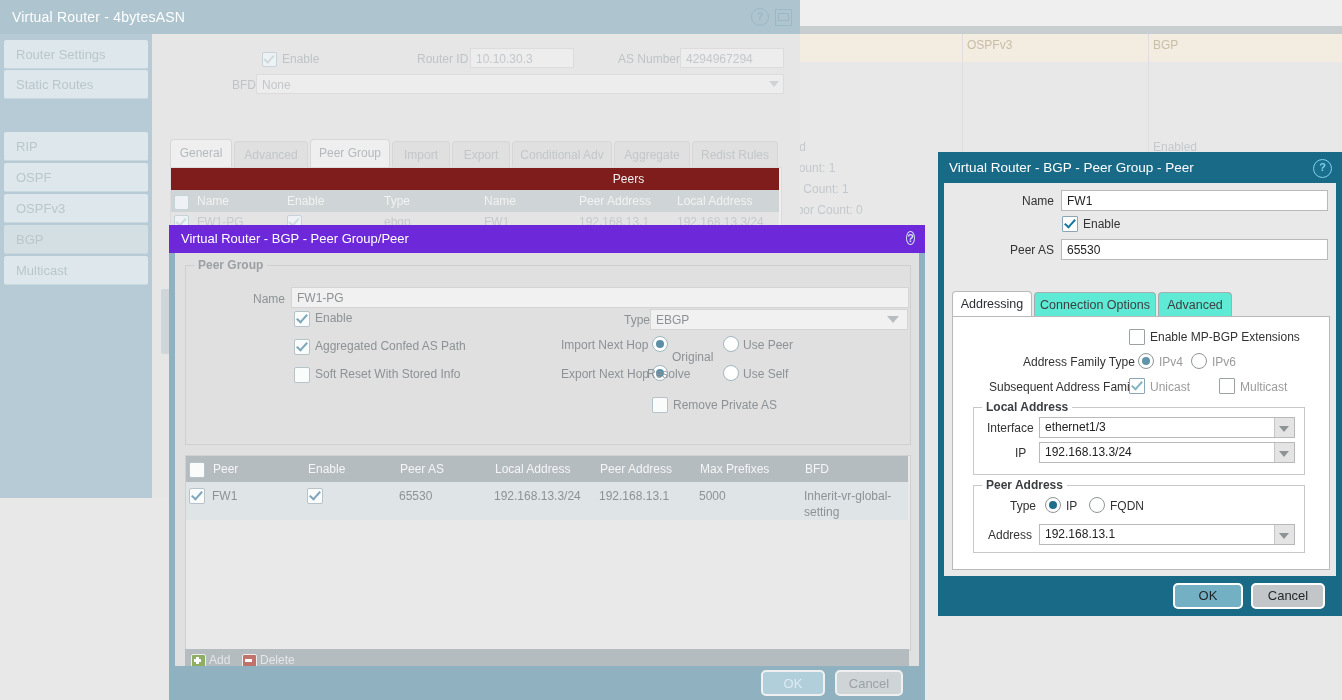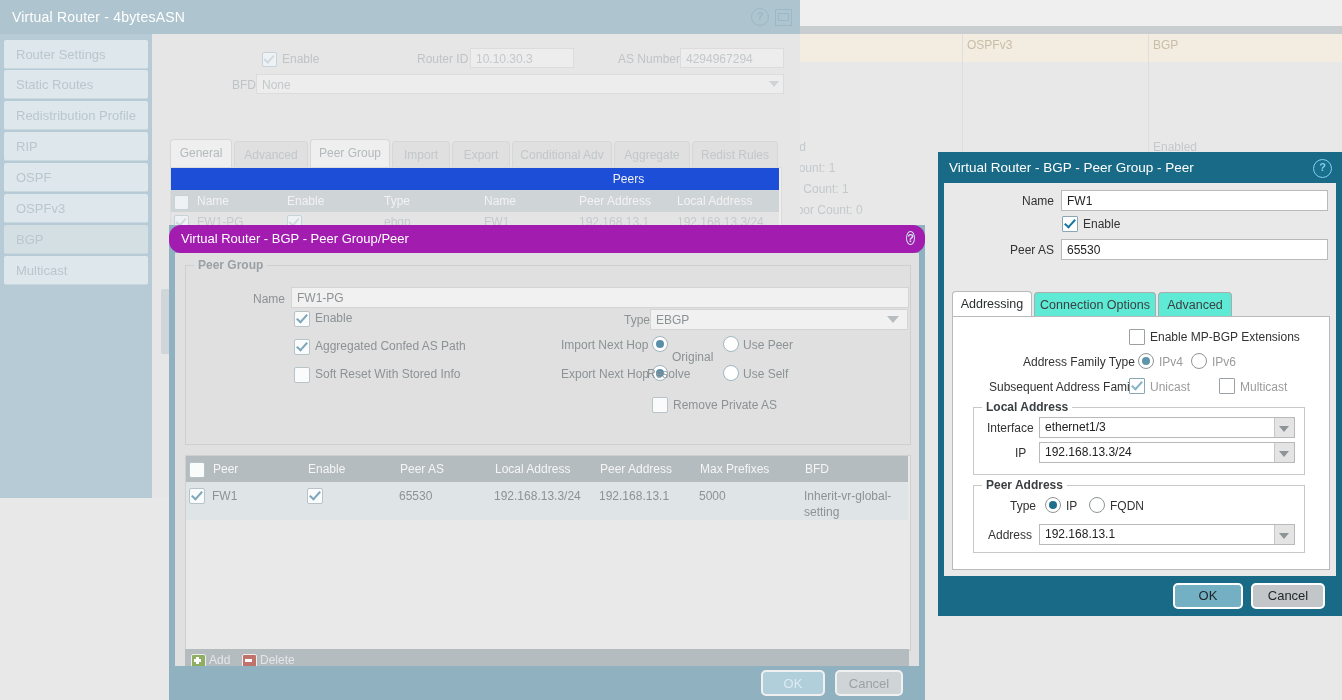--- a/index.html
+++ b/index.html
@@ -152,7 +152,6 @@
   <div id="vr-left">
     <div class="vr-navitem" style="top:6px;">Router Settings</div>
     <div class="vr-navitem" style="top:36px;">Static Routes</div>
-    <div class="vr-navitem" style="top:67px;">Redistribution Profile</div>
     <div class="vr-navitem" style="top:98px;">RIP</div>
     <div class="vr-navitem" style="top:129px;">OSPF</div>
     <div class="vr-navitem" style="top:160px;">OSPFv3</div>

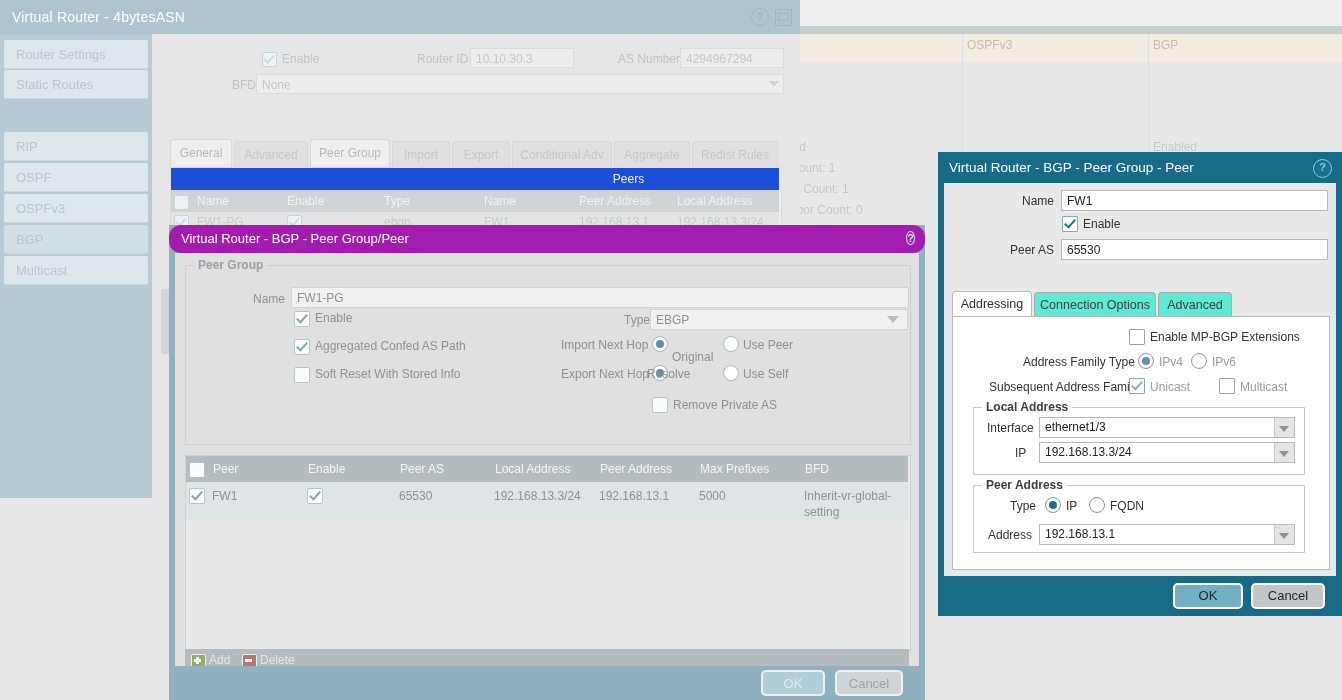--- a/index.html
+++ b/index.html
@@ -50,7 +50,7 @@
       border-radius:4px 4px 0 0;font-size:12px;color:#c2c7c9;line-height:26px;text-align:center;box-sizing:border-box;}
   .vr-tab.act{background:#efefef;color:#b4babc;height:28px;top:105px;}
   #vr-tablewrap{position:absolute;left:18px;top:133px;width:610px;height:180px;background:#efefef;border:1px solid #dcdcdc;}
-  .vr-grp{position:absolute;background:#1d4ed8;font-size:12px;color:#f0f0f0;text-align:center;}
+  .vr-grp{position:absolute;background:#7f1d1d;font-size:12px;color:#f0f0f0;text-align:center;}
   .vr-th{position:absolute;background:#cfd4d6;font-size:12px;color:#f2f2f2;padding-left:6px;box-sizing:border-box;line-height:22px;height:22px;}
   .vr-td{position:absolute;font-size:12px;color:#c5cacd;line-height:20px;}
   #vr-scroll{position:absolute;left:9px;top:255px;width:12px;height:65px;background:#cfd5d8;border-radius:2px;}

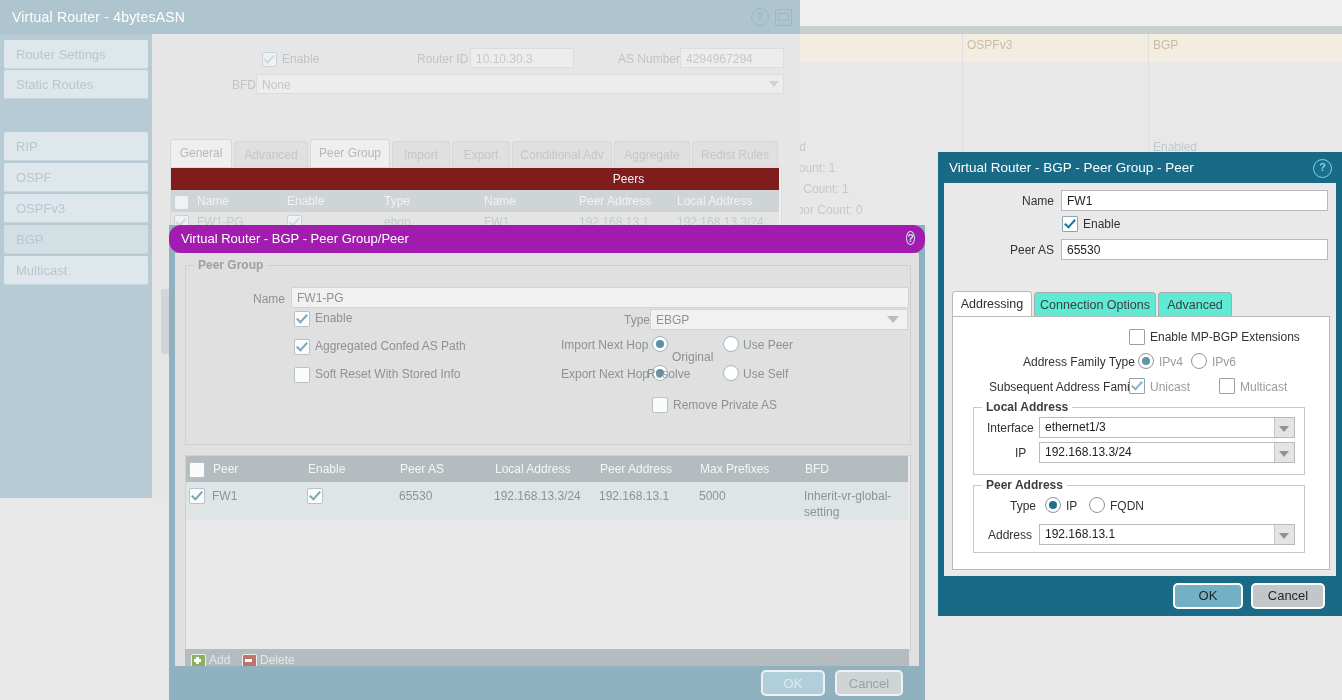--- a/index.html
+++ b/index.html
@@ -57,7 +57,7 @@
 
   
   #dlg2{left:169px;top:225px;width:756px;height:475px;background:#90b2c0;}
-  #dlg2-title{position:absolute;left:0;top:0;width:756px;height:28px;background:#a21caf;border-radius:12px;}
+  #dlg2-title{position:absolute;left:0;top:0;width:756px;height:28px;background:#6d28d9;}
   #dlg2-title .t{position:absolute;left:12px;top:6px;font-size:13px;color:#ffffff;}
   #dlg2-title .h{position:absolute;right:10px;top:6px;}
   .ico-help-d{width:16px;height:16px;border-radius:50%;border:1.6px solid #cfe3ec;color:#cfe3ec;

